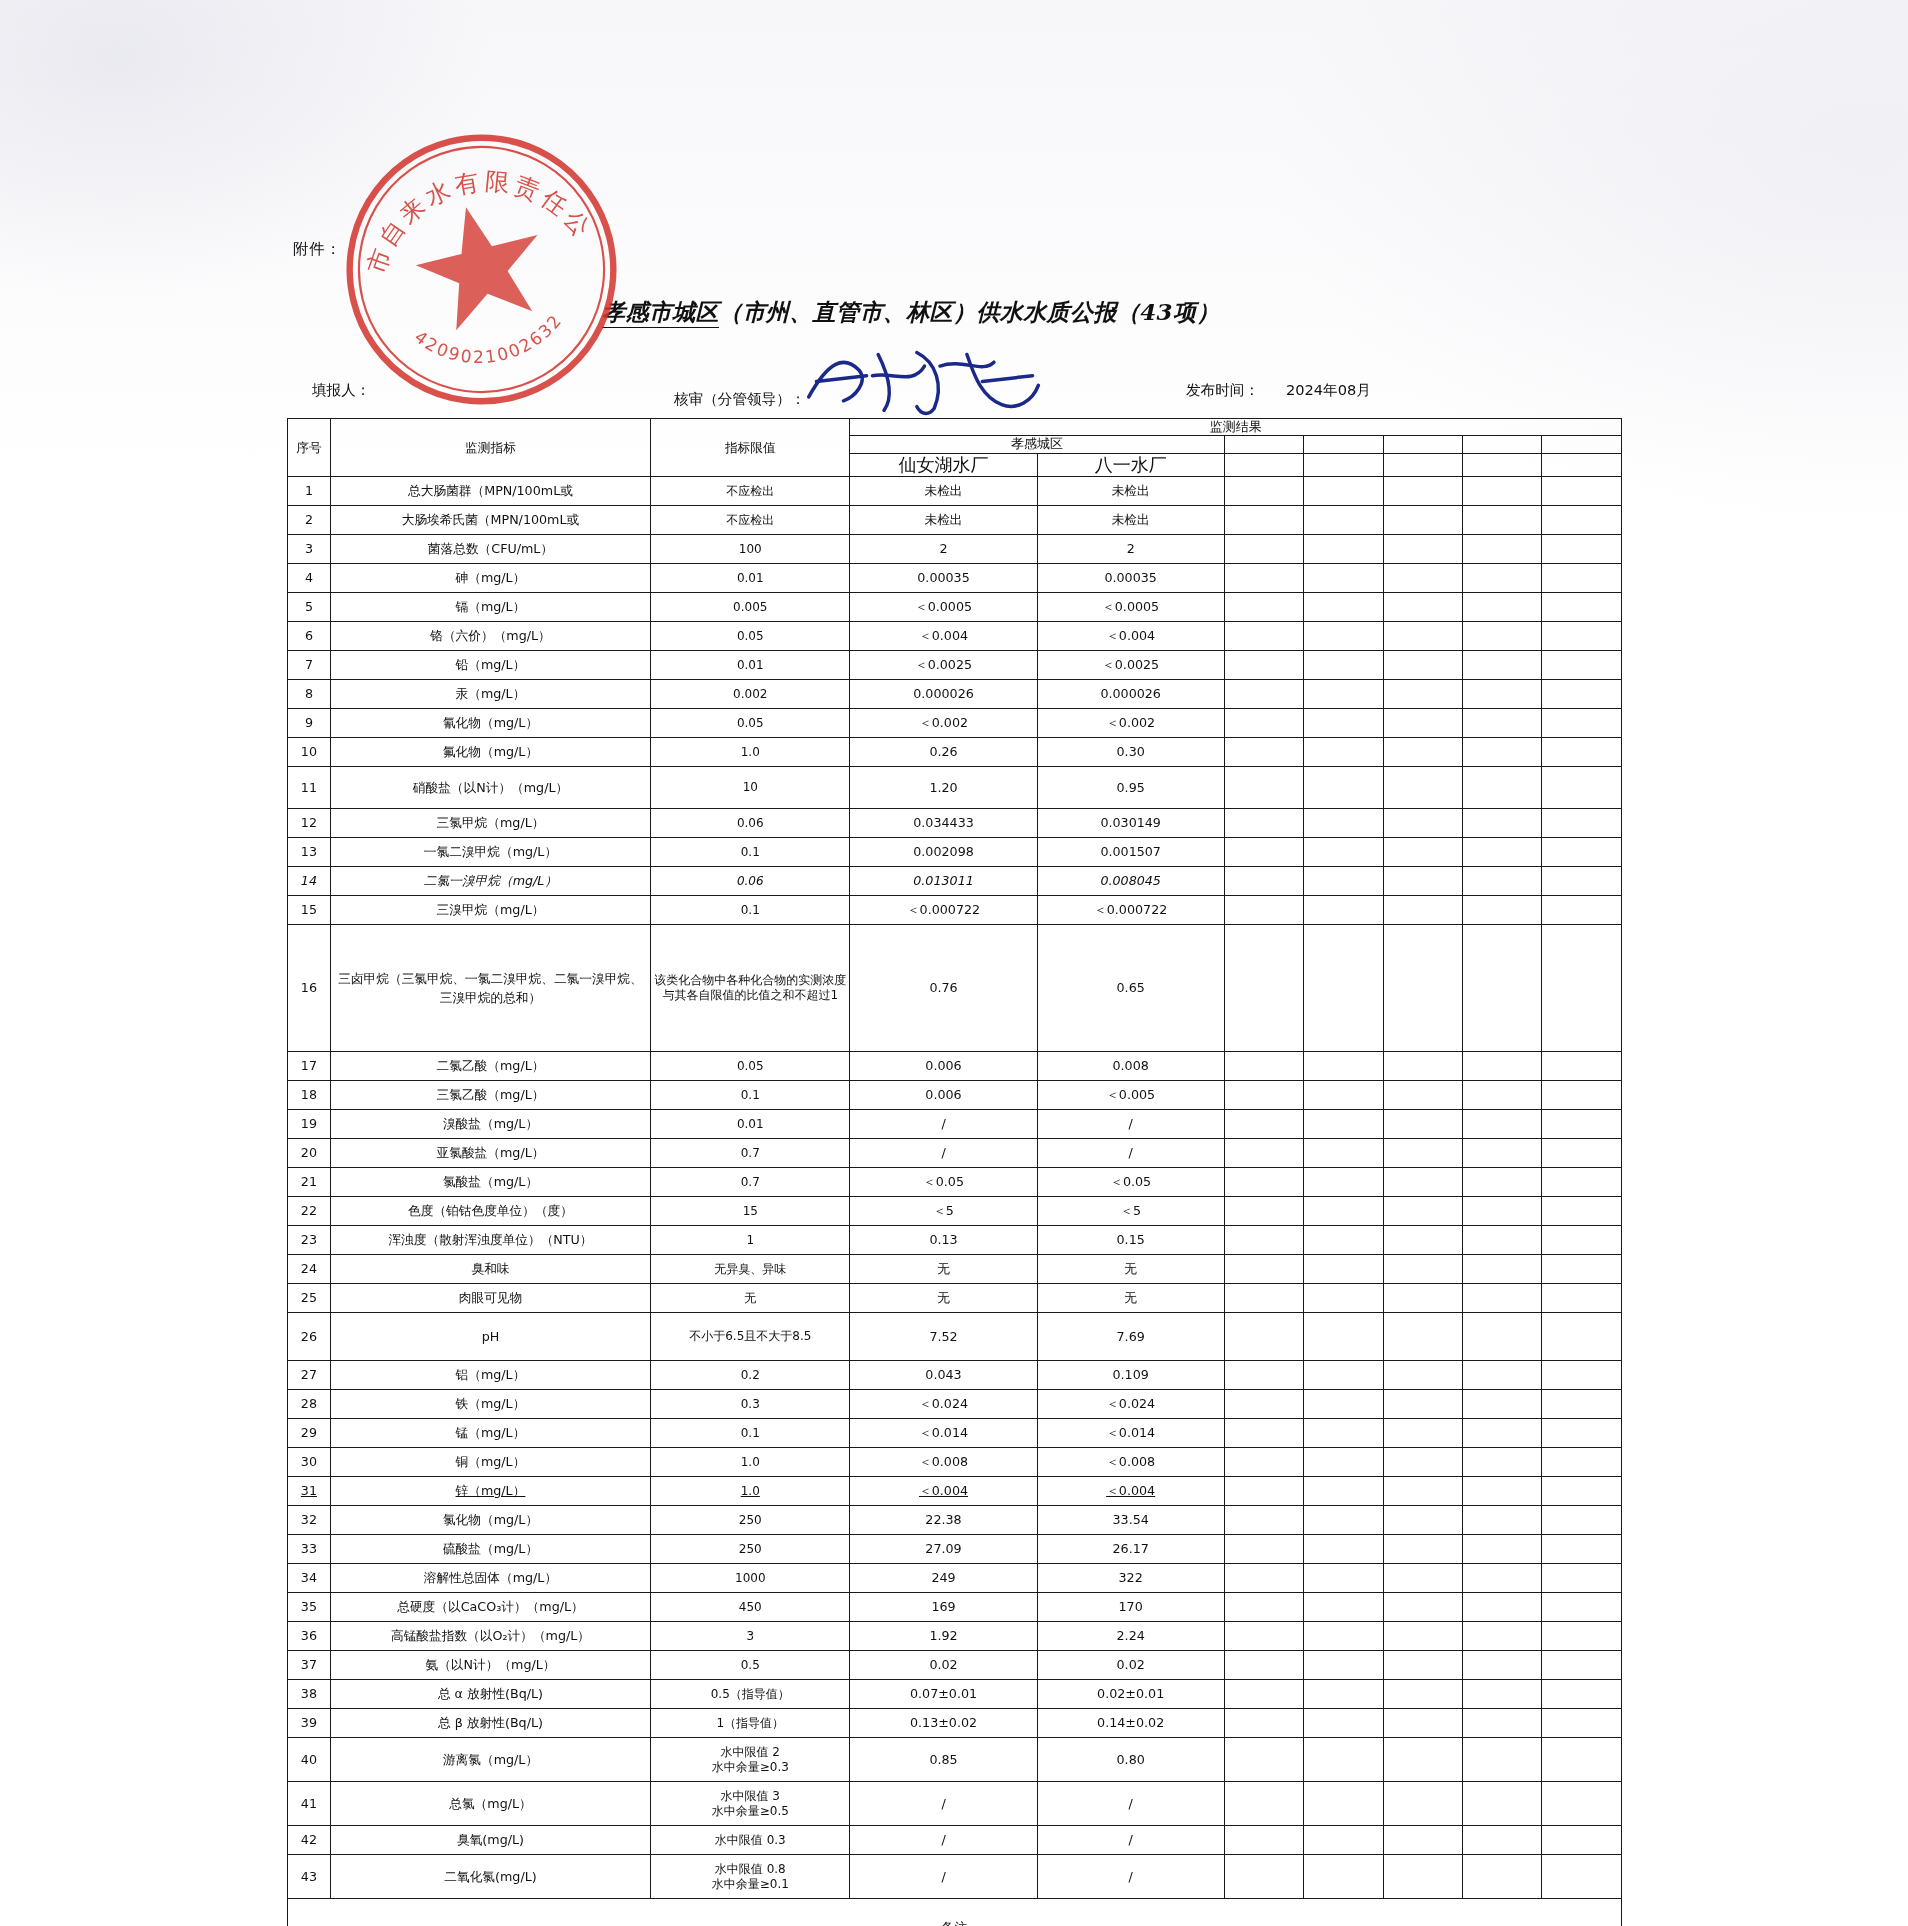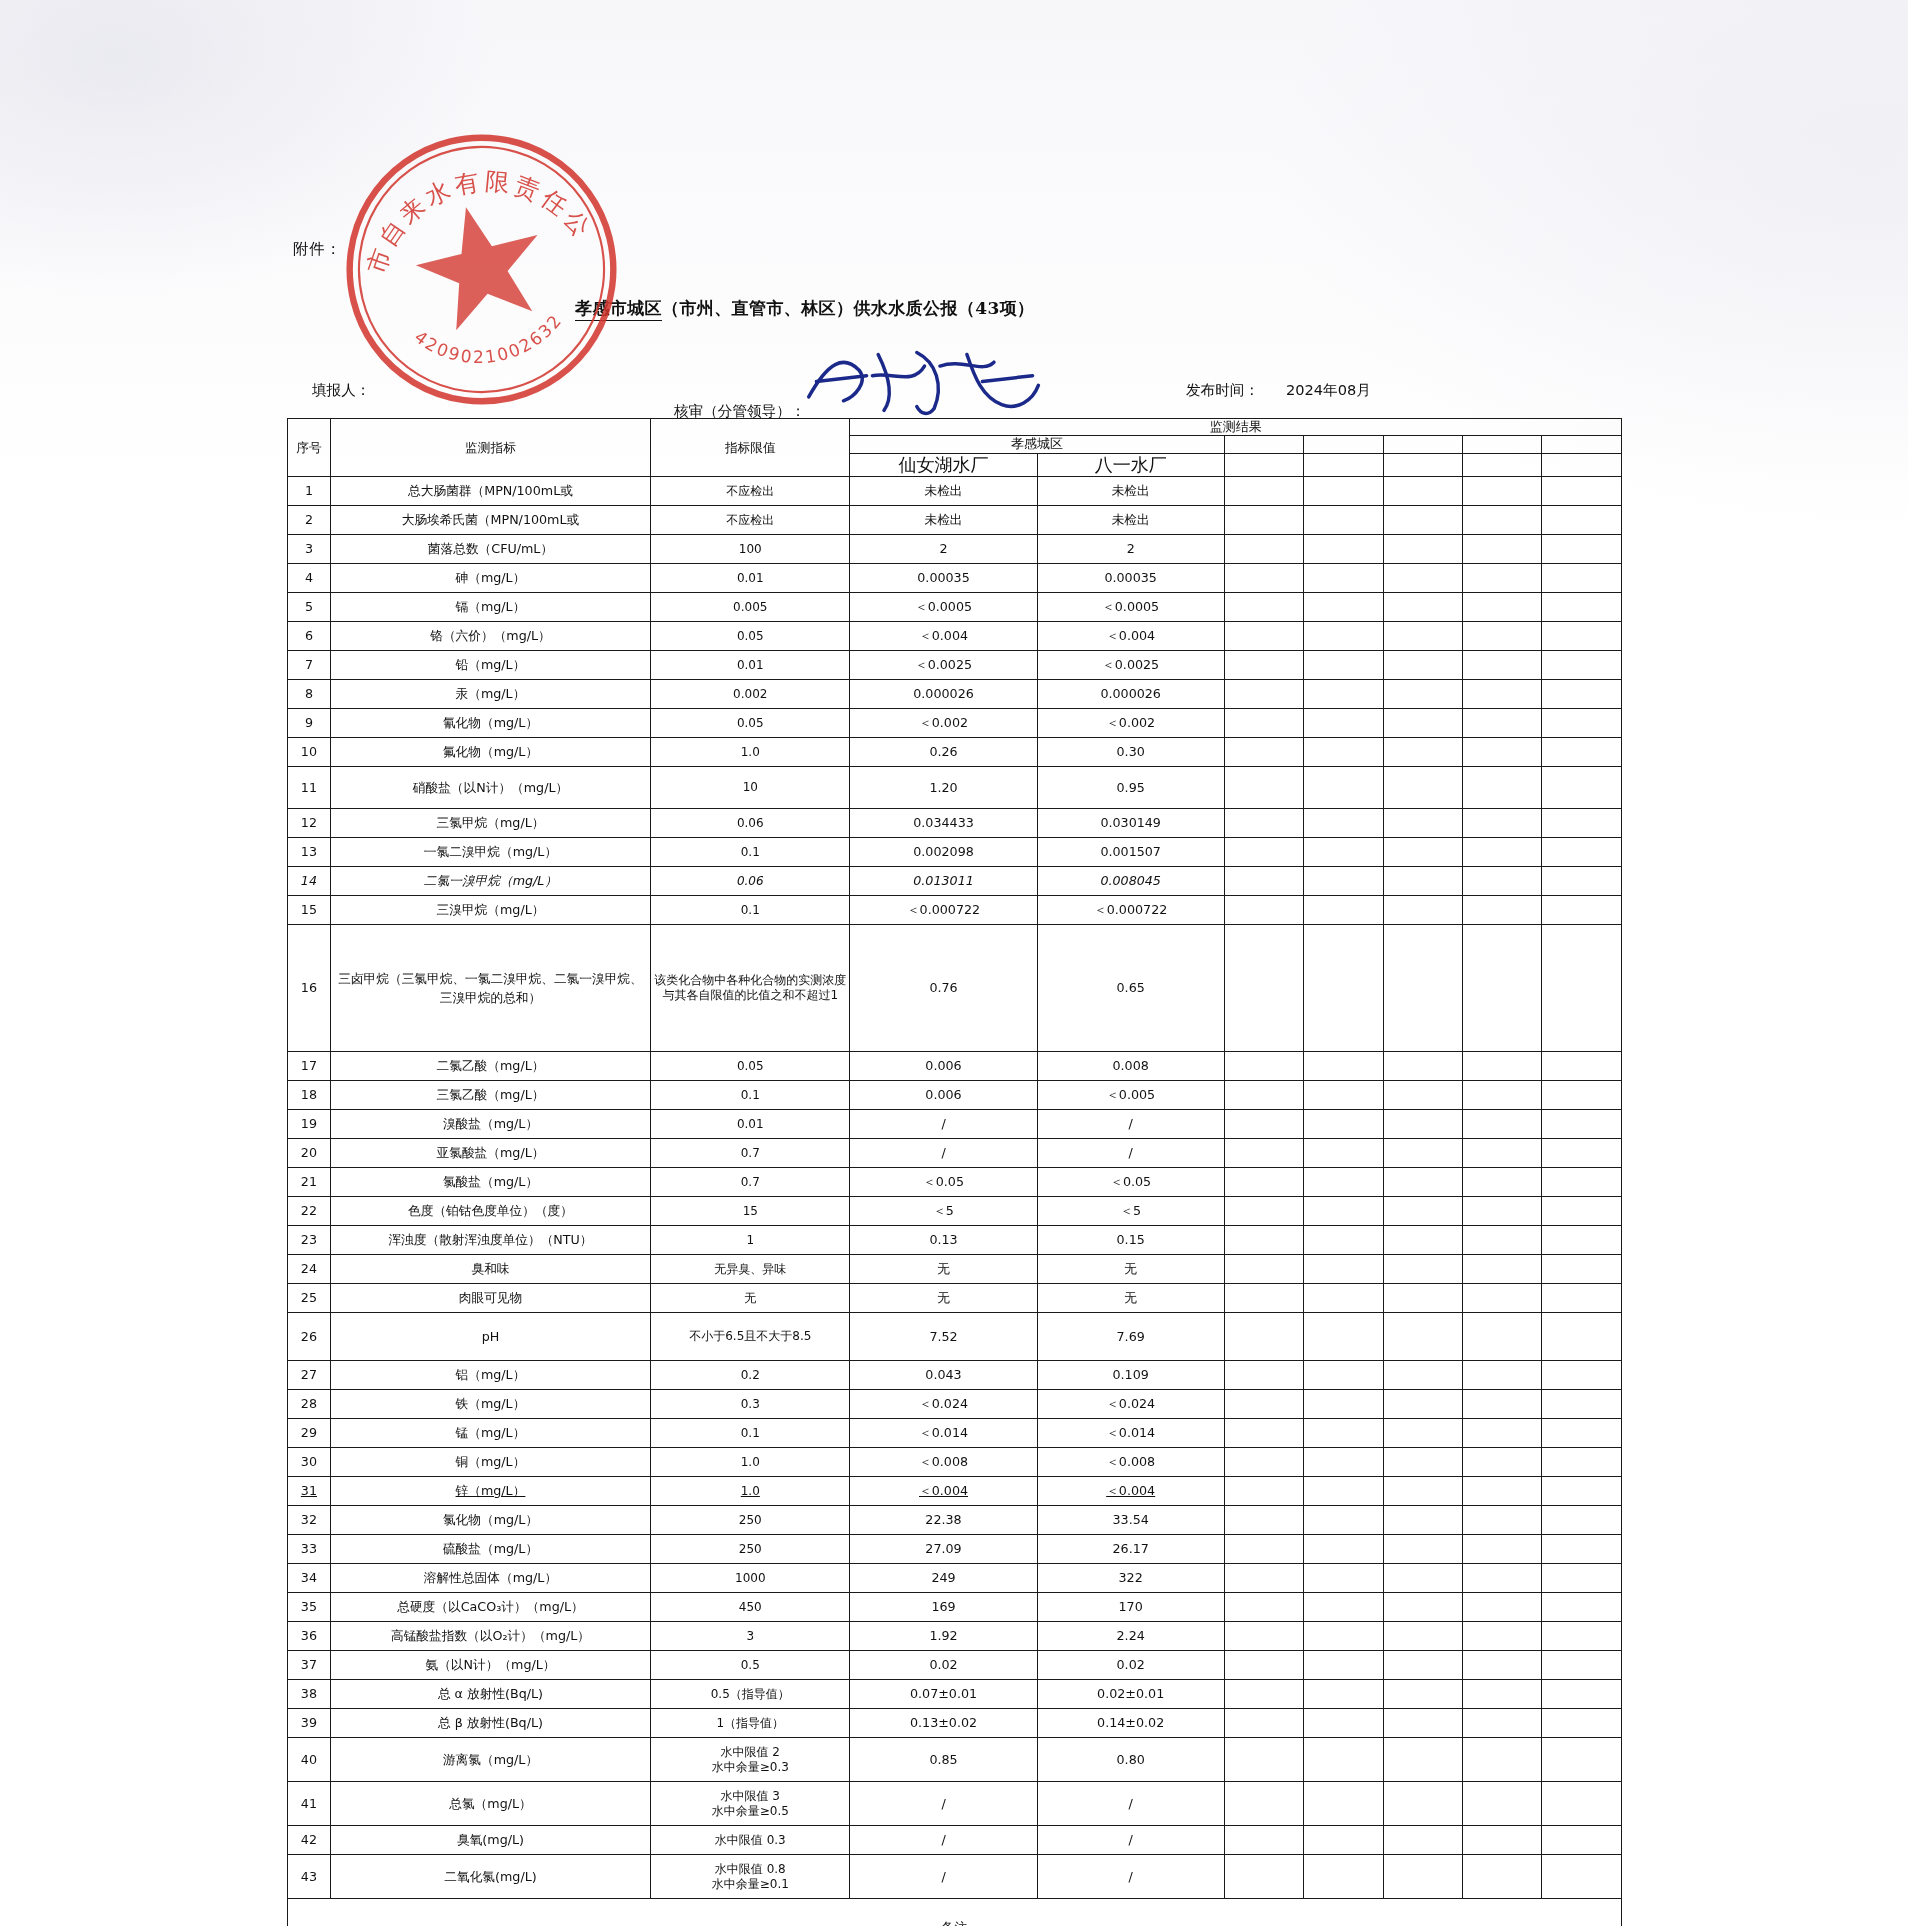--- a/index.html
+++ b/index.html
@@ -31,9 +31,10 @@
     font-size:15.4px; letter-spacing:0.8px;
   }
   .doc-title {
-    position:absolute; left:575px; top:297px;
-    font-size:17px; font-weight:bold; letter-spacing:0.4px;
+    position:absolute; left:602px; top:297px;
+    font-size:23px; font-weight:bold; letter-spacing:0.4px;
     font-family:"DejaVu Serif","Liberation Serif",serif;
+    font-style:italic;
   }
   .doc-title .u { border-bottom:1.2px solid #111; padding-bottom:1.5px; }
   .meta-filler { position:absolute; left:312px; top:381px; font-size:14.6px; }

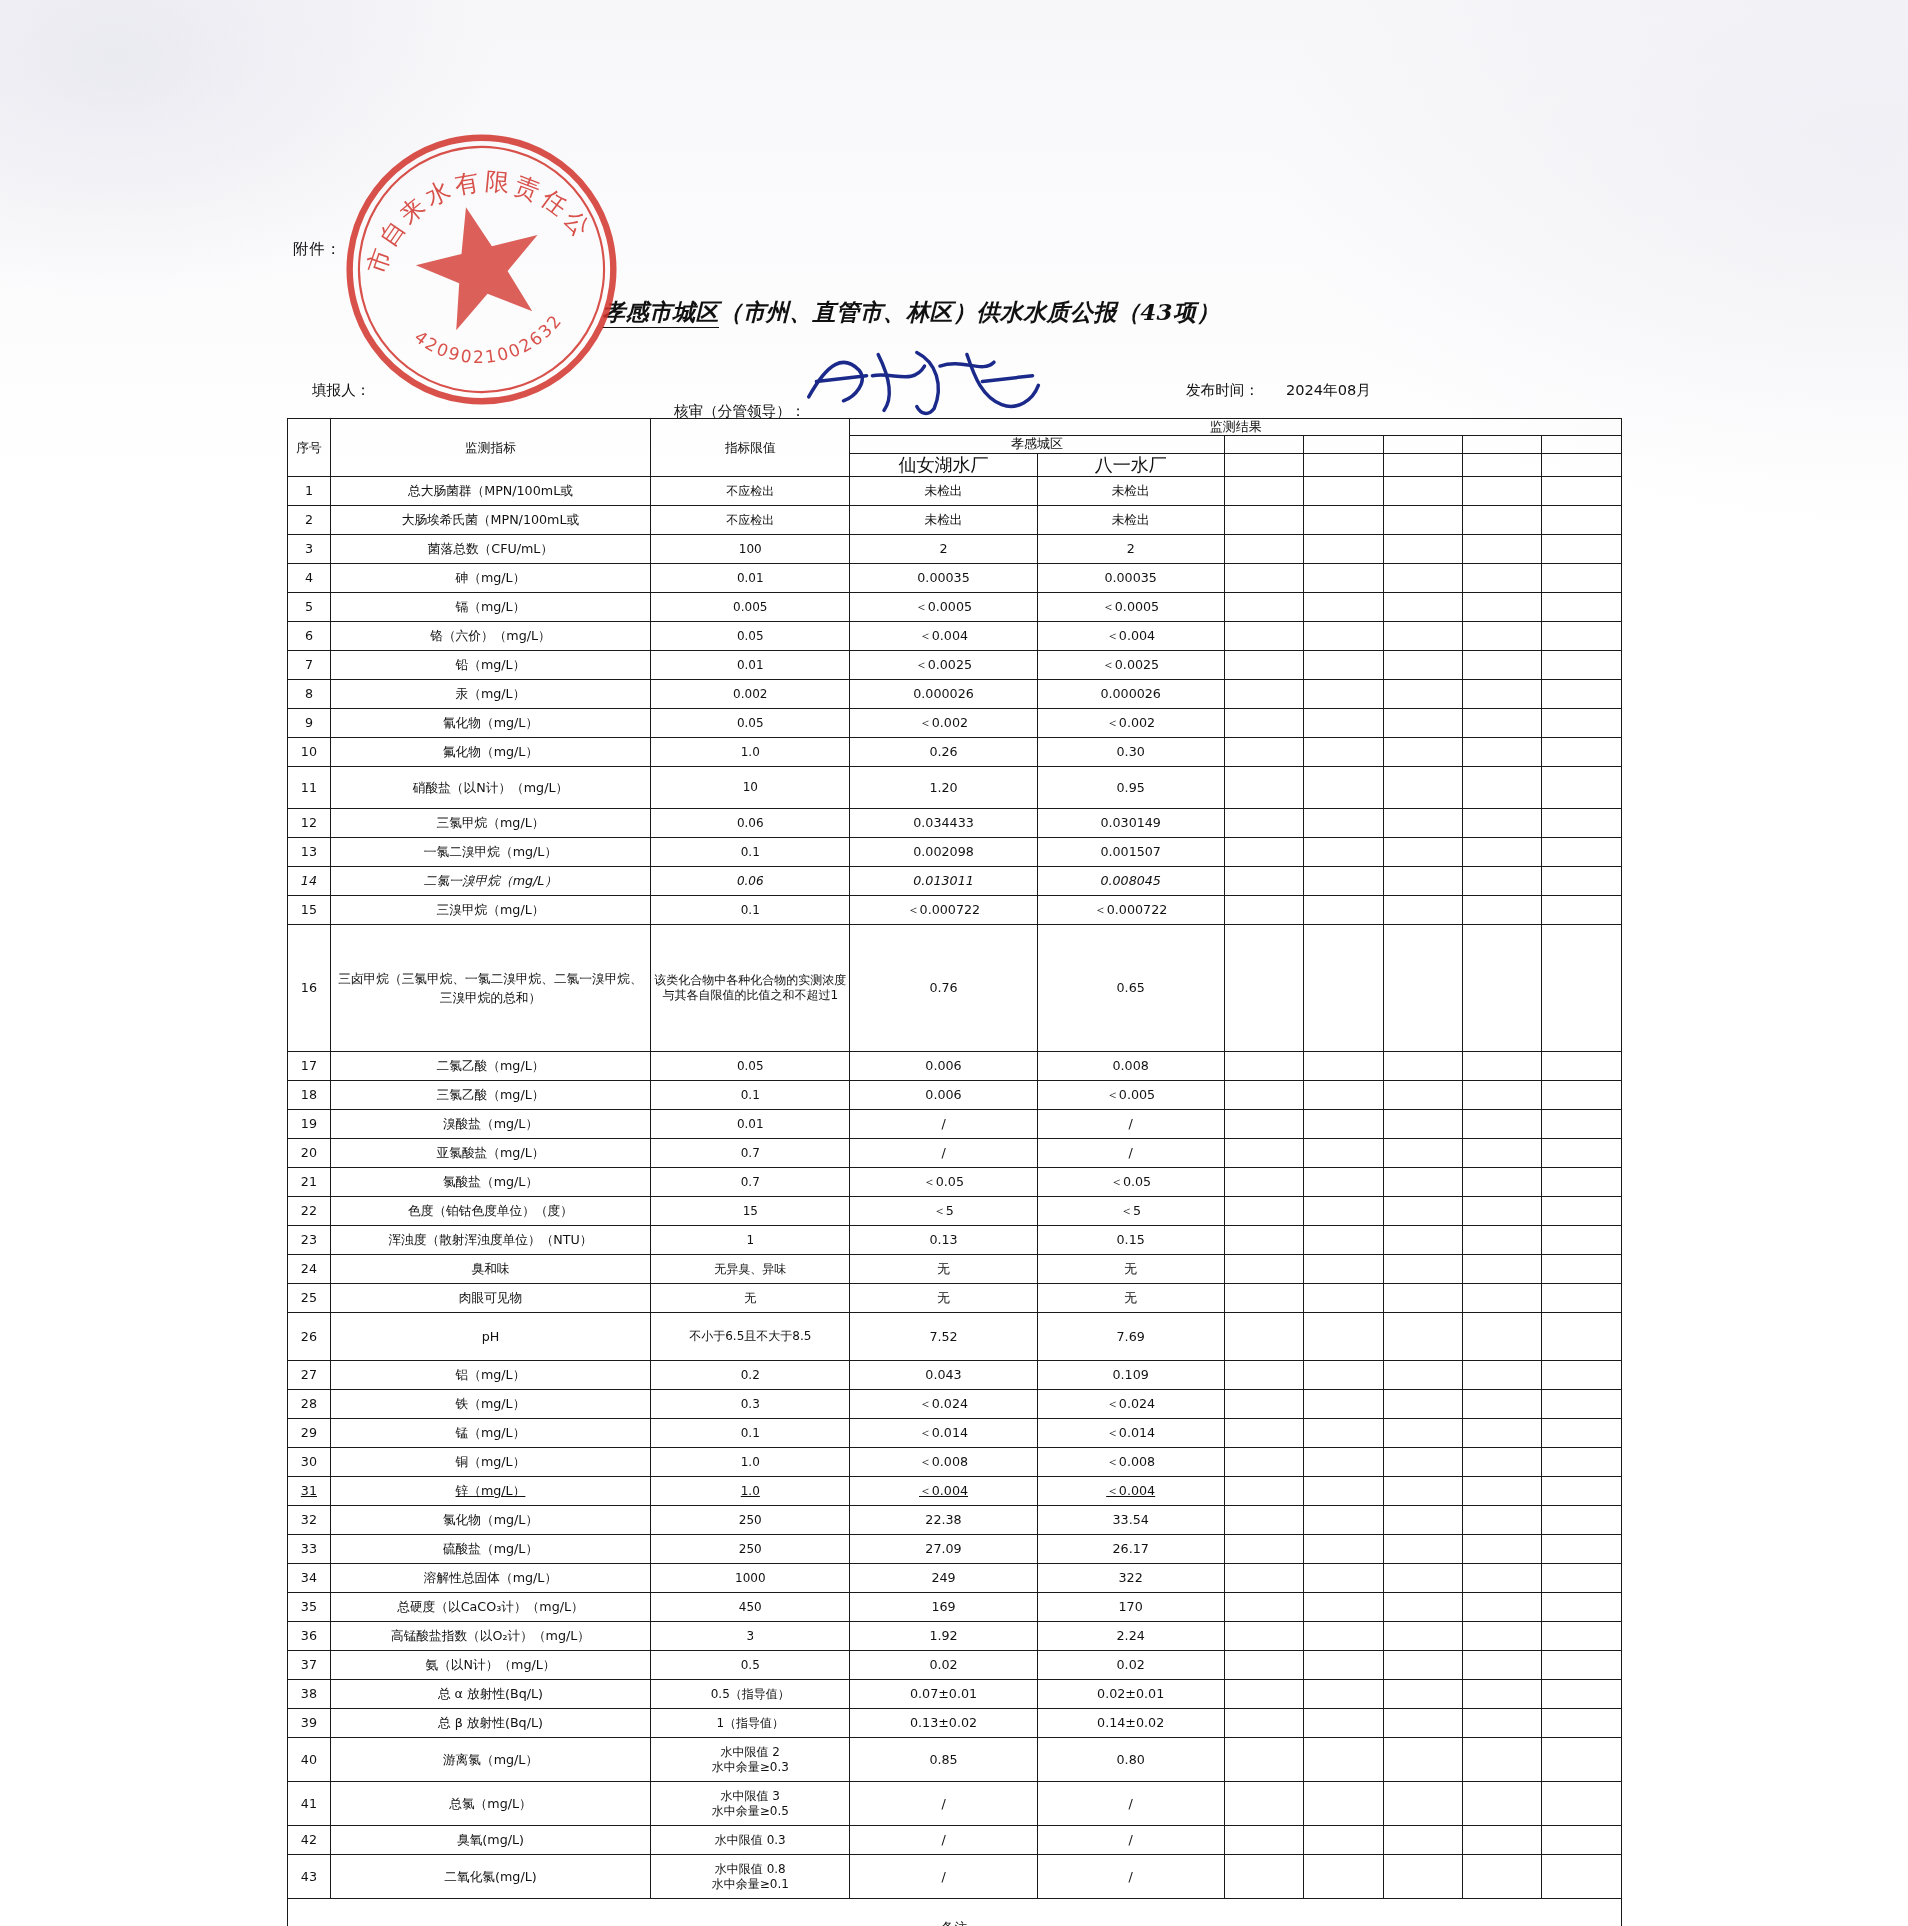--- a/index.html
+++ b/index.html
@@ -38,7 +38,7 @@
   }
   .doc-title .u { border-bottom:1.2px solid #111; padding-bottom:1.5px; }
   .meta-filler { position:absolute; left:312px; top:381px; font-size:14.6px; }
-  .meta-reviewer { position:absolute; left:674px; top:402px; font-size:14.6px; }
+  .meta-reviewer { position:absolute; left:674px; top:390px; font-size:14.6px; }
   .meta-date { position:absolute; left:1186px; top:381px; font-size:14.6px; }
   .meta-date .dv { margin-left:27px; }
 

